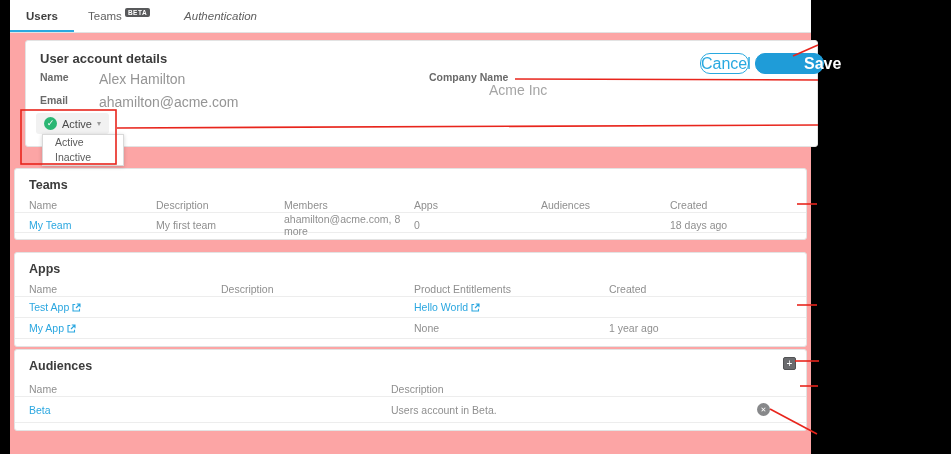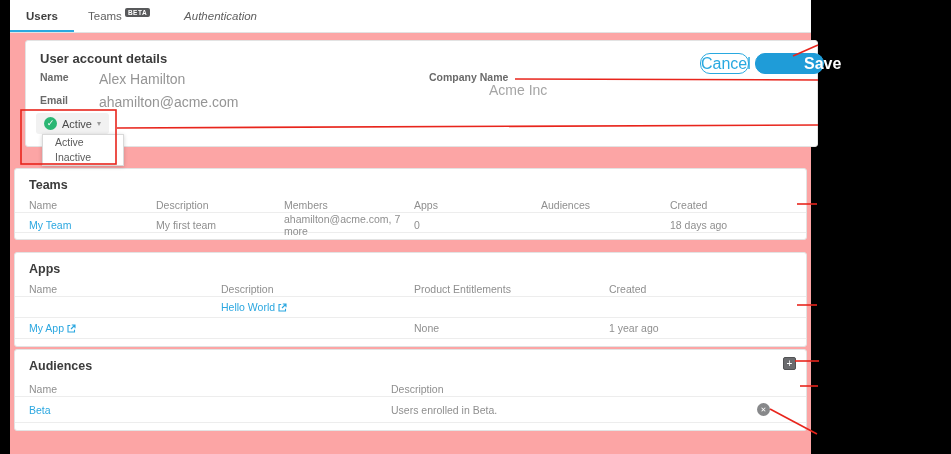--- a/index.html
+++ b/index.html
@@ -144,7 +144,7 @@
     <div class="trow g6">
       <span><a class="lnk">My Team</a></span>
       <span>My first team</span>
-      <span>ahamilton@acme.com, 7 more</span>
+      <span>ahamilton@acme.com, 8 more</span>
       <span>0</span>
       <span></span>
       <span>18 days ago</span>

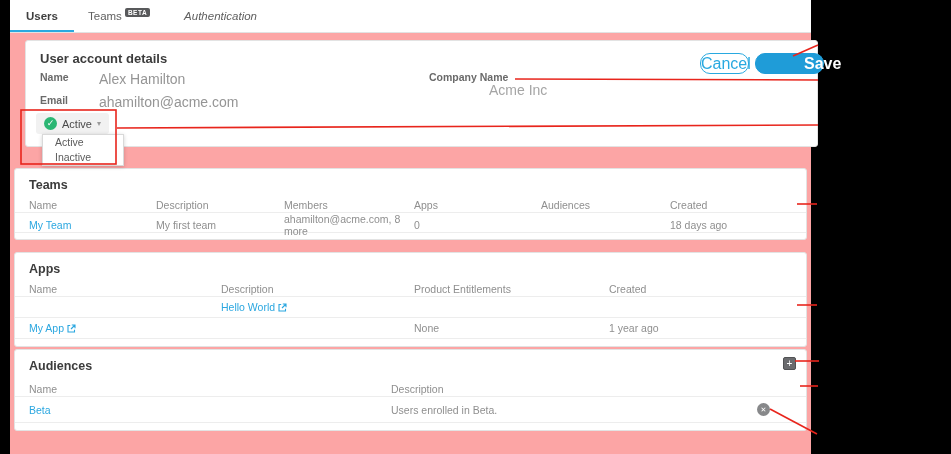--- a/index.html
+++ b/index.html
@@ -160,6 +160,12 @@
       <span>Created</span>
     </div>
     <div class="trow g4">
+      <span><a class="lnk">
+            <span>Test App</span>
+            <svg class="ext" width="9" height="9" viewBox="0 0 9 9">
+              <path d="M3.2 1.5 H1 V8 H7.5 V5.8 M4.8 1 H8 V4.2 M8 1 L4 5" fill="none" stroke="currentColor" stroke-width="1.1"></path>
+            </svg>
+          </a></span>
       <span></span>
       <span><a class="lnk">
             <span>Hello World</span>

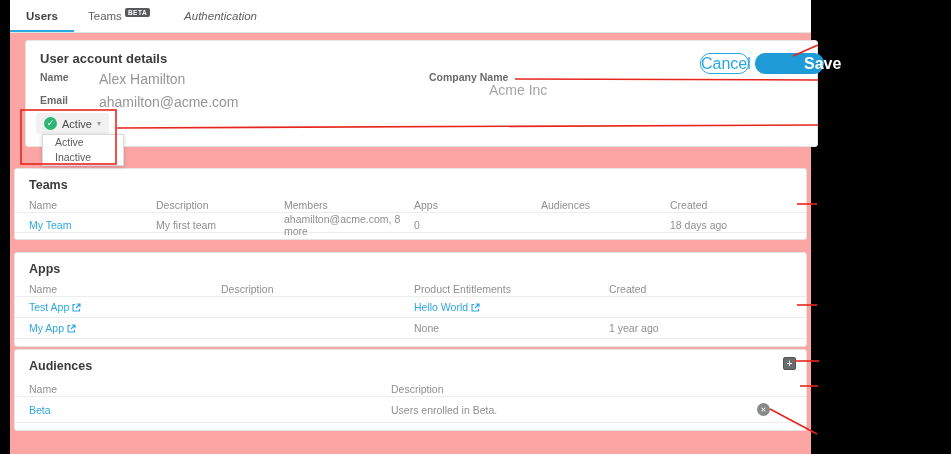--- a/index.html
+++ b/index.html
@@ -196,7 +196,7 @@
     </div>
     <div class="trow g2">
       <span><a class="lnk">Beta</a></span>
-      <span>Users enrolled in Beta.</span>
+      <span>Users account in Beta.</span>
       <div class="del-btn"><span>✕</span></div>
     </div>
   </div>

